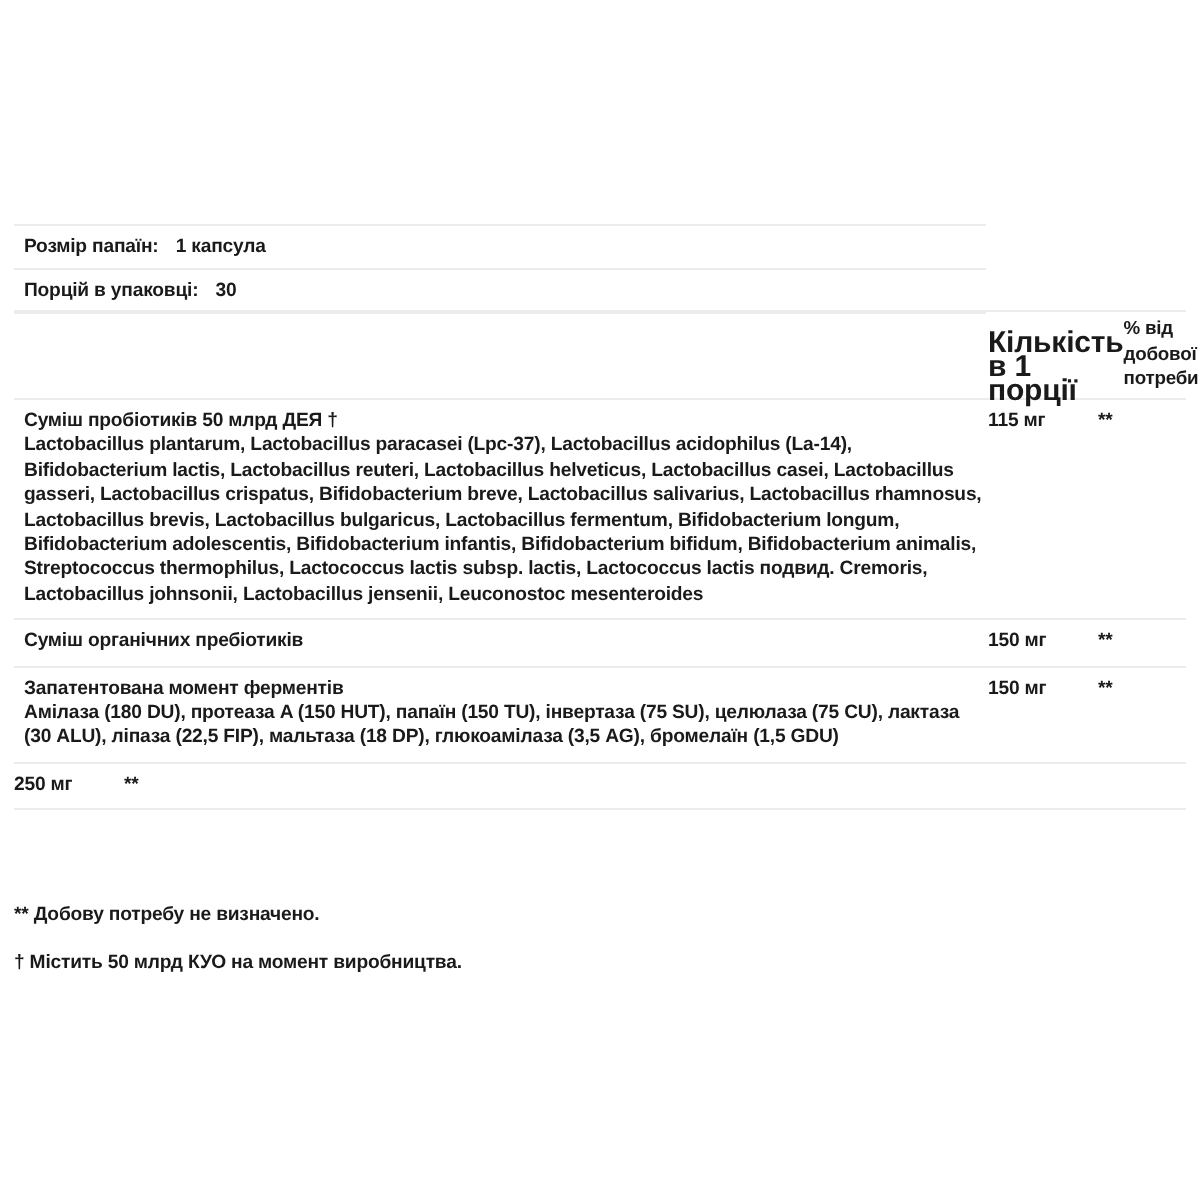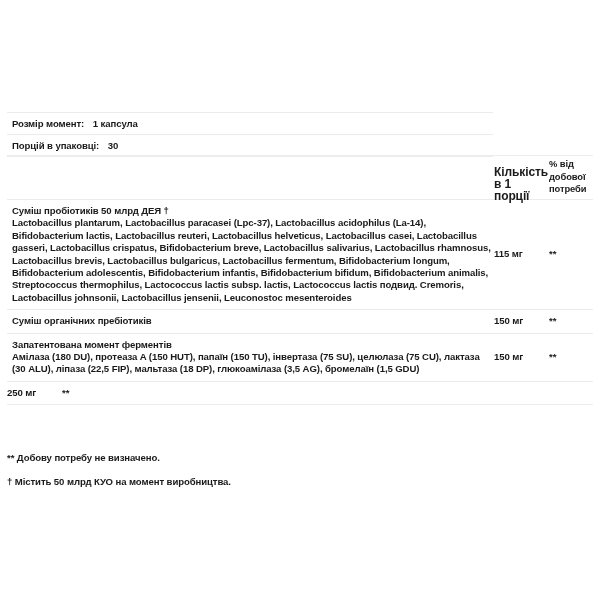--- a/index.html
+++ b/index.html
@@ -93,7 +93,7 @@
 
 <div class="serving">
   <div class="serving-row">
-    <span class="lbl">Розмір момент:</span>
+    <span class="lbl">Розмір папаїн:</span>
     <span>1 капсула</span>
   </div>
   <div class="serving-row">

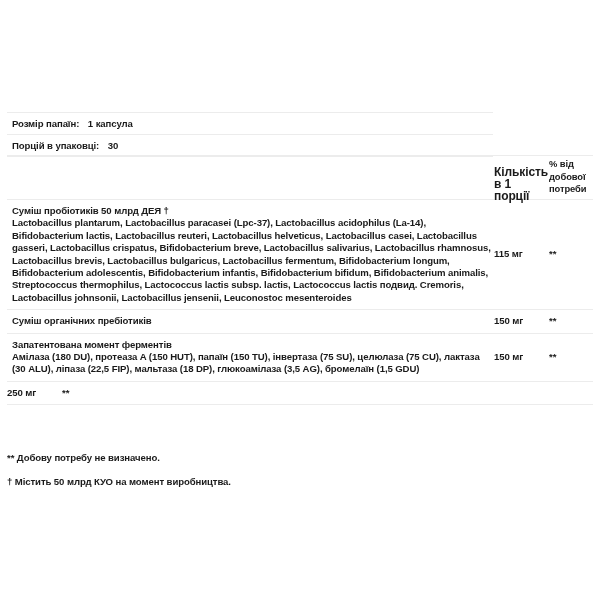--- a/index.html
+++ b/index.html
@@ -52,7 +52,7 @@
       flex: 0 0 55px;
       padding-top: 10px;
       line-height: 12px;
-      font-size: 12px;
+      font-size: 15px;
     }
     .thead .c-dv {
       flex: 1;

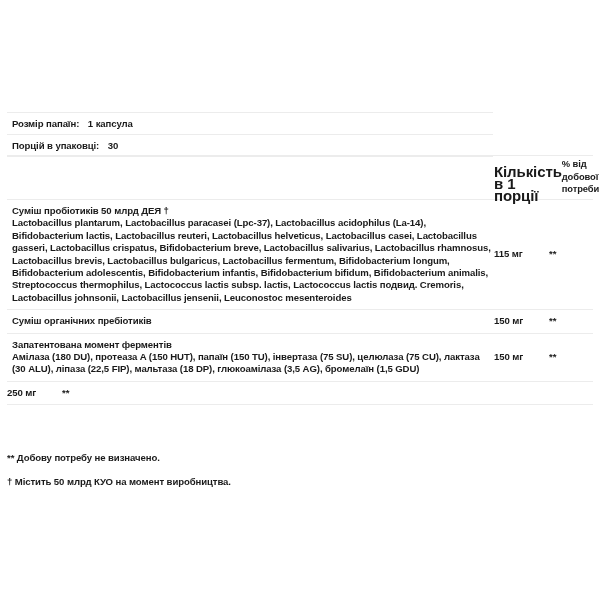--- a/index.html
+++ b/index.html
@@ -62,7 +62,6 @@
     }
     .trow {
       display: flex;
-      align-items: center;
       border-bottom: 1px solid #ececec;
       padding: 5px 0 5px 0;
       line-height: 12.4px;

